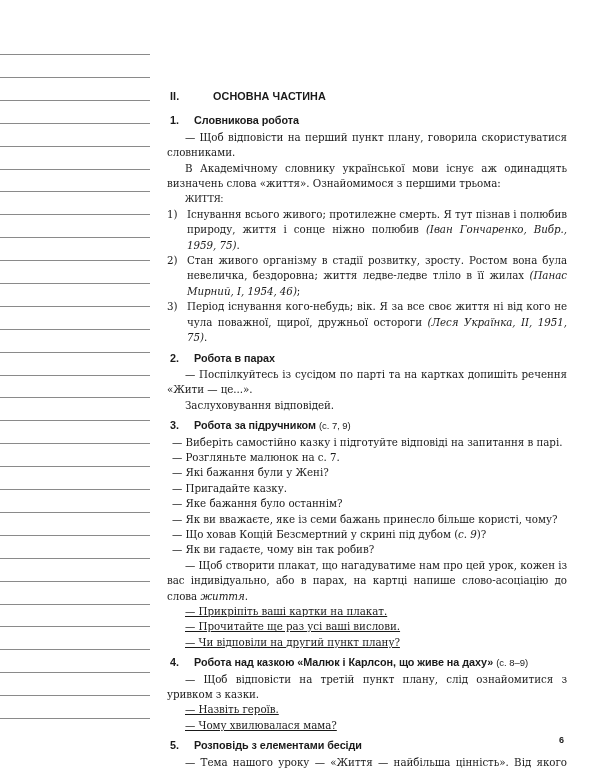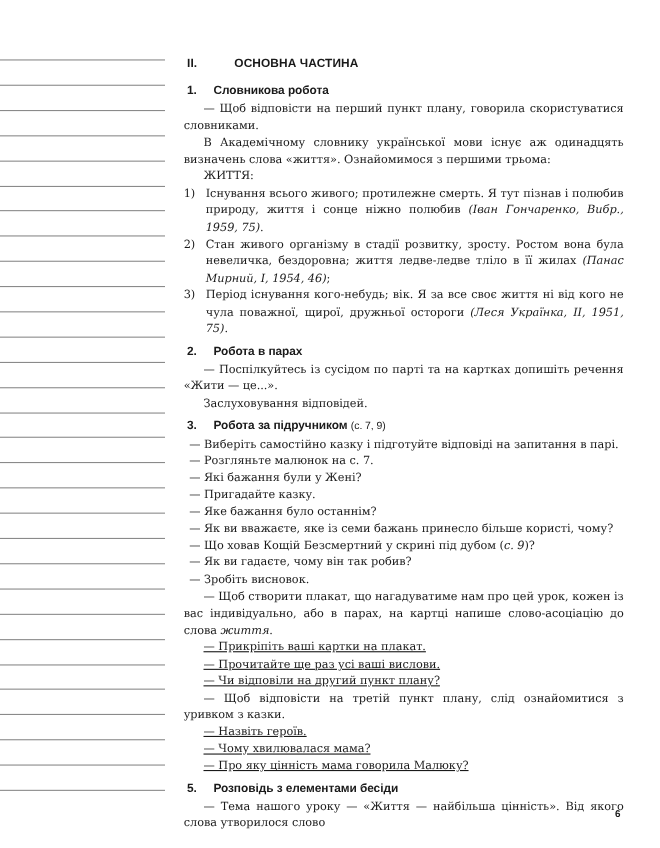--- a/index.html
+++ b/index.html
@@ -8,7 +8,7 @@
   .note-line { position:absolute; left:0; width:150px; height:0; border-top:1px solid #8a8a8a; }
   .content { position:absolute; left:167px; top:51px; width:400px; font-size:10.3px; line-height:15.4px; letter-spacing:-0.05px; }
   .h-main { font-family:"Liberation Sans", sans-serif; font-weight:bold; font-size:10.8px; letter-spacing:0.1px; margin:0 0 9px 3px; }
-  .h-main .num { display:inline-block; width:43px; }
+  .h-main .num { display:inline-block; width:43px;margin-top:38px; }
   .h-sec { font-family:"Liberation Sans", sans-serif; font-weight:bold; font-size:10.8px; margin:5px 0 1px 3px; }
   .h-sec .num { display:inline-block; width:24px; }
   .h-sec .ref { font-weight:normal; font-size:9.5px; }

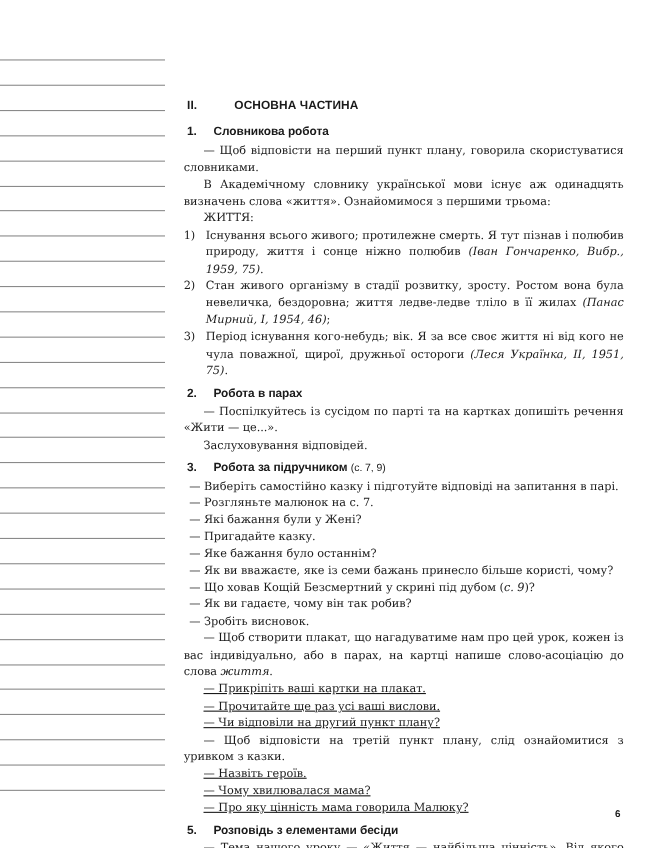--- a/index.html
+++ b/index.html
@@ -16,7 +16,7 @@
   .ind { text-indent:18px; }
   .dash { padding-left:18px;text-decoration:underline; }
   .dash2 { padding-left:5px; }
-  .term { padding-left:18px; }
+  .term { padding-left:18px;font-family:Liberation Serif, serif; }
   .def { position:relative; padding-left:20px; text-align:justify; }
   .def .n { position:absolute; left:0; top:0; }
   i { font-style:italic; }

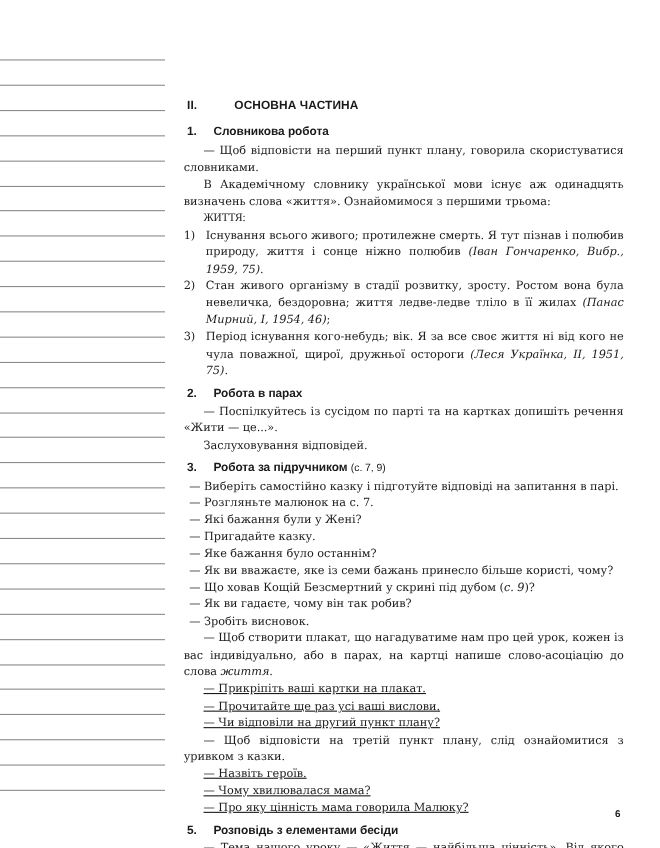--- a/index.html
+++ b/index.html
@@ -82,7 +82,6 @@
   <p class="dash2">— Як ви вважаєте, яке із семи бажань принесло більше користі, чому?</p>
   <p class="dash2"><span>— Що ховав Кощій Безсмертний у скрині під дубом (</span><i>с. 9</i><span>)?</span></p>
   <p class="dash2">— Як ви гадаєте, чому він так робив?</p>
-  <p class="dash2">— Зробіть висновок.</p>
   <p class="ind"><span>— Щоб створити плакат, що нагадуватиме нам про цей урок, кожен із вас індивідуально, або в парах, на картці напише слово-асоціацію до слова </span><i>життя</i>.</p>
   <p class="dash">— Прикріпіть ваші картки на плакат.</p>
   <p class="dash">— Прочитайте ще раз усі ваші вислови.</p>

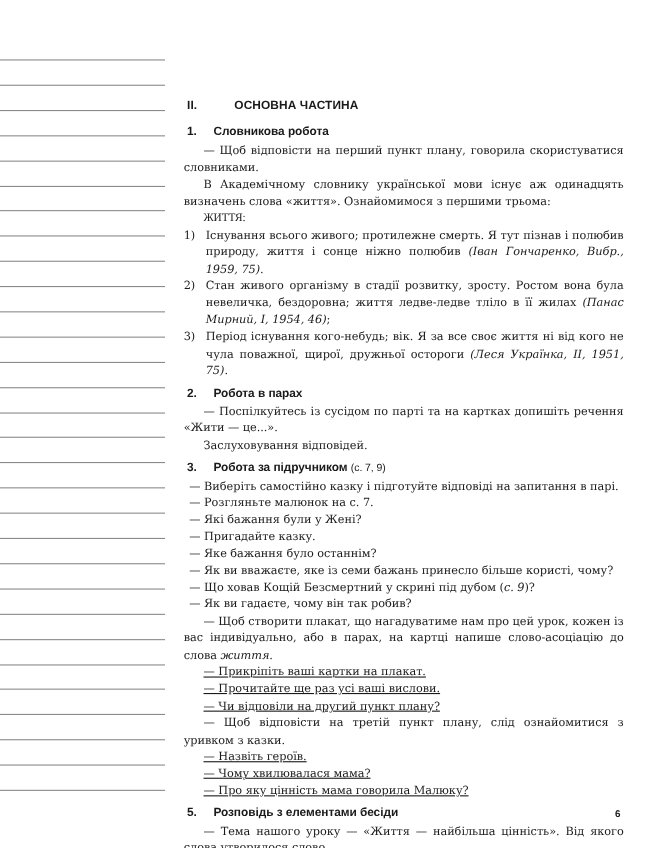--- a/index.html
+++ b/index.html
@@ -87,6 +87,7 @@
   <p class="dash">— Прочитайте ще раз усі ваші вислови.</p>
   <p class="dash">— Чи відповіли на другий пункт плану?</p>
 
+  <div class="h-sec"><span class="num">4.</span><span>Робота над казкою «Малюк і Карлсон, що живе на даху»</span> <span class="ref">(с. 8–9)</span></div>
   <p class="ind">— Щоб відповісти на третій пункт плану, слід ознайомитися з уривком з казки.</p>
   <p class="dash">— Назвіть героїв.</p>
   <p class="dash">— Чому хвилювалася мама?</p>

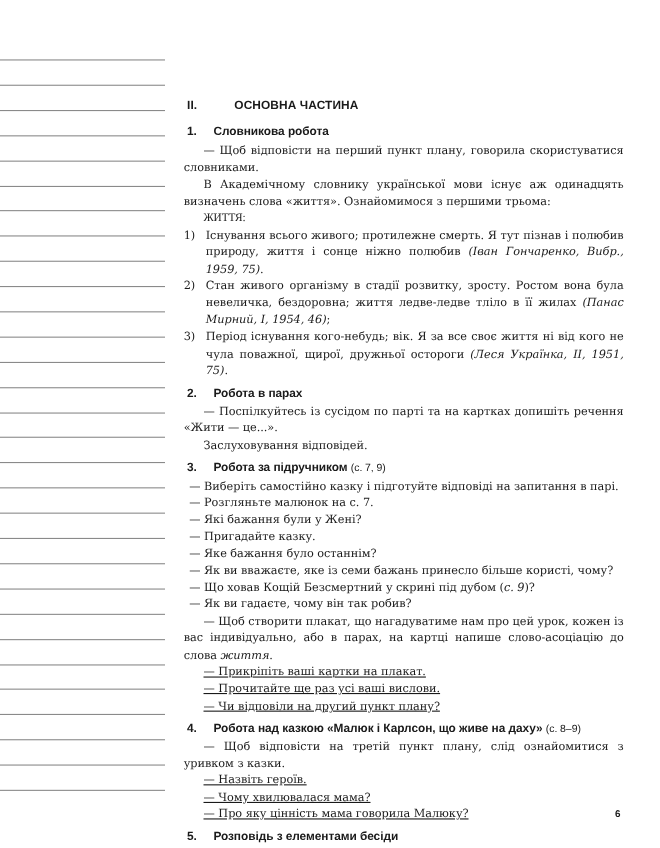--- a/index.html
+++ b/index.html
@@ -91,7 +91,6 @@
   <p class="ind">— Щоб відповісти на третій пункт плану, слід ознайомитися з уривком з казки.</p>
   <p class="dash">— Назвіть героїв.</p>
   <p class="dash">— Чому хвилювалася мама?</p>
-  <p class="dash">— Про яку цінність мама говорила Малюку?</p>
 
   <div class="h-sec"><span class="num">5.</span><span>Розповідь з елементами бесіди</span></div>
   <p class="ind"><span>— Тема нашого уроку — «Життя — найбільша цінність». Від якого слова утворилося слово </span></p>

